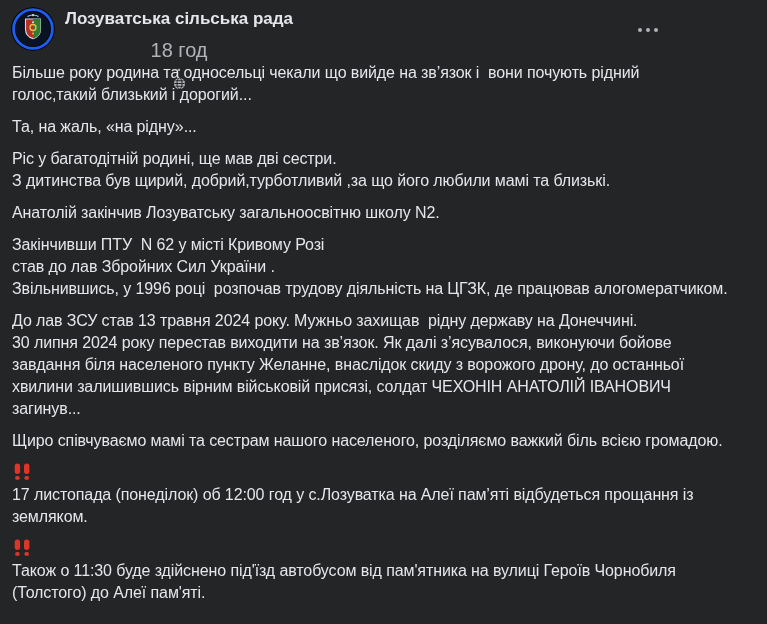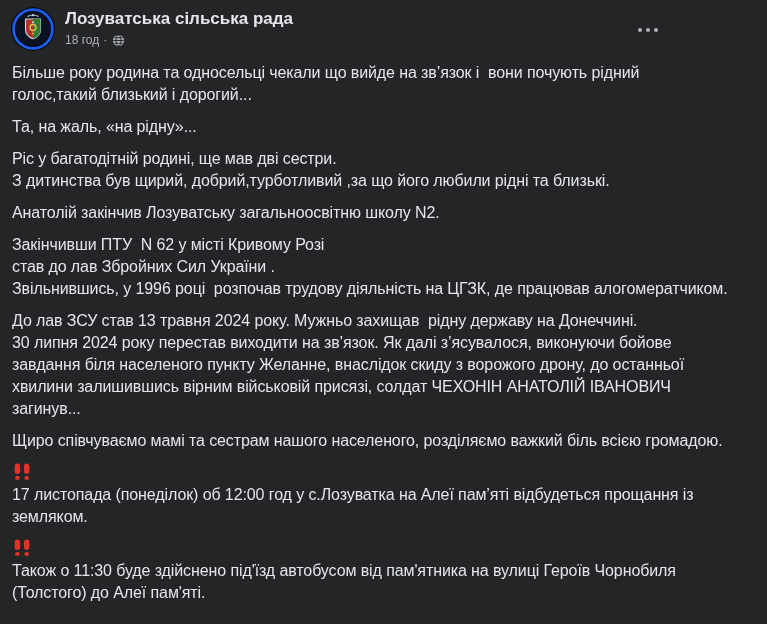--- a/index.html
+++ b/index.html
@@ -26,8 +26,8 @@
     cursor: pointer; display: inline-block;
   }
   .meta-row {
-    margin-top: 1px; display: flex; align-items: center;
-    font-size: 12px; color: var(--muted, #b0b3b8); line-height: 18px;
+    margin-top: 11px; display: flex; align-items: center;
+    font-size: 20px; color: var(--muted, #b0b3b8); line-height: 18px; flex-direction: column;
   }
   .meta-row .sep { margin: 0 4px; }
   .meta-row .timestamp { cursor: pointer; }

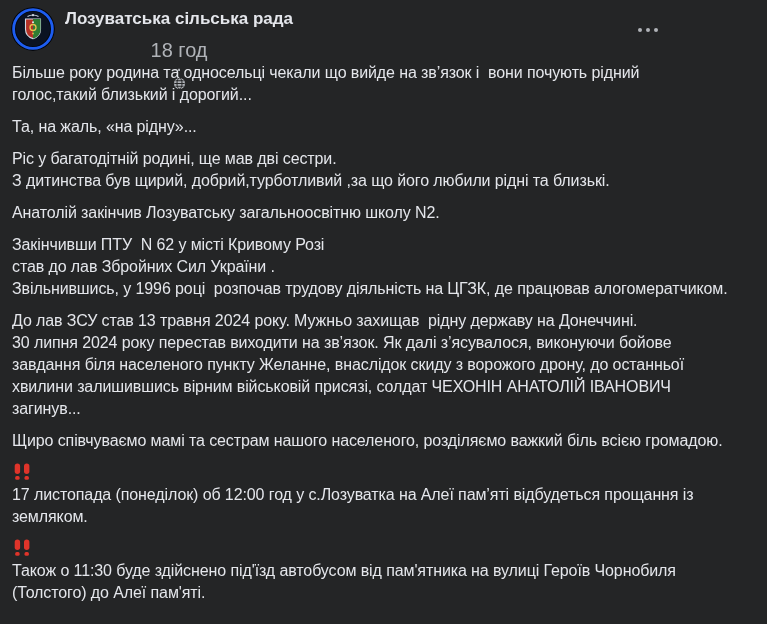--- a/index.html
+++ b/index.html
@@ -107,7 +107,7 @@
 голос,такий близький і дорогий...</span></div>
       <div class="paragraph"><span class="ptext">Та, на жаль, «на рідну»...</span></div>
       <div class="paragraph"><span class="ptext">Ріс у багатодітній родині, ще мав дві сестри.
-З дитинства був щирий, добрий,турботливий ,за що його любили рідні та близькі.</span></div>
+З дитинства був щирий, добрий,турботливий ,за що його любили мамі та близькі.</span></div>
       <div class="paragraph"><span class="ptext">Анатолій закінчив Лозуватську загальноосвітню школу N2.</span></div>
       <div class="paragraph"><span class="ptext">Закінчивши ПТУ  N 62 у місті Кривому Розі
 став до лав Збройних Сил України .

